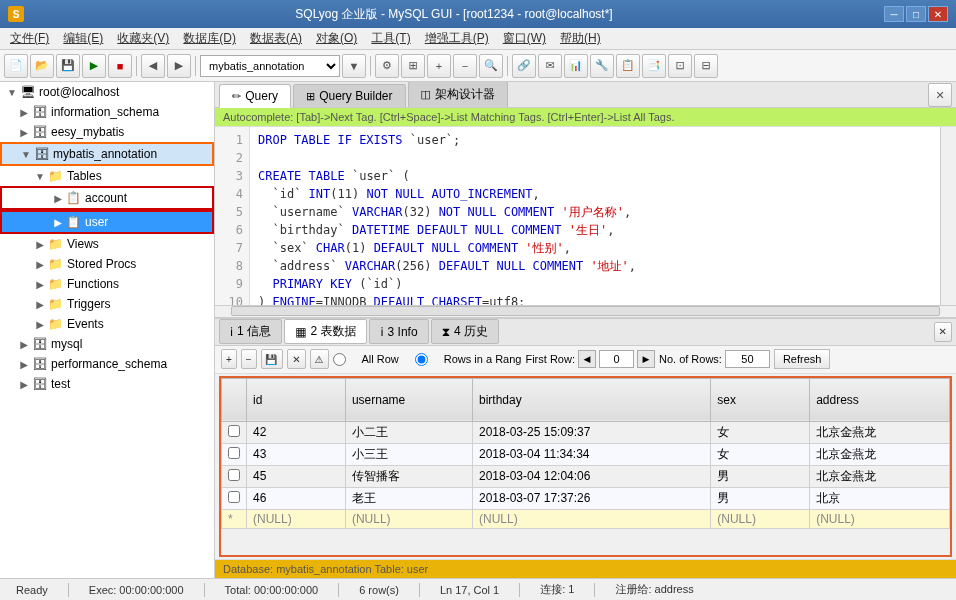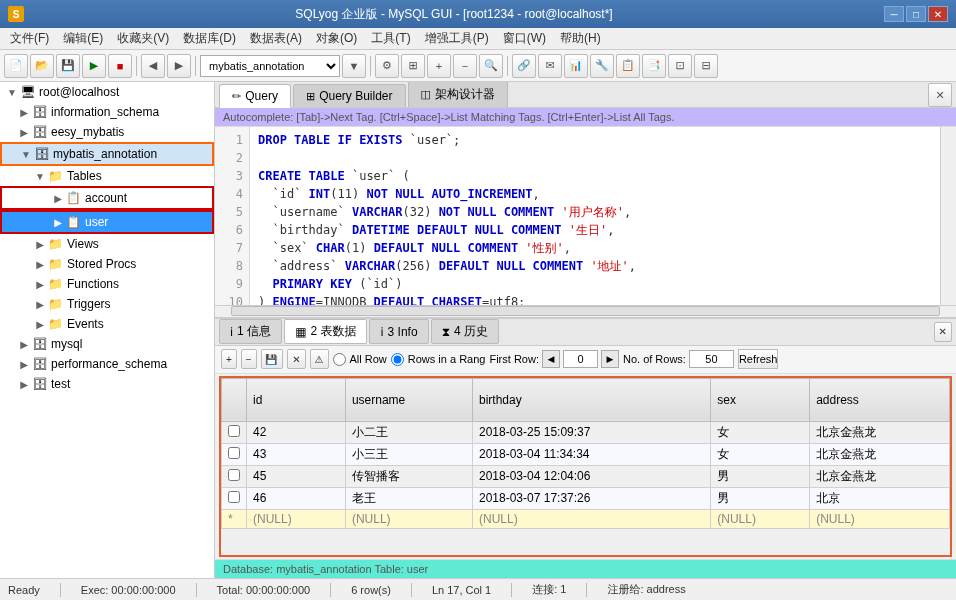--- a/index.html
+++ b/index.html
@@ -15,7 +15,7 @@
 
     
     .menu-bar { background: #f0f0f0; height: 22px; display: flex; align-items: center; border-bottom: 1px solid #ccc; padding: 0 4px; gap: 2px; }
-    .menu-item { padding: 2px 6px; font-size: 12px; cursor: pointer; color: #333; }
+    .menu-item { padding: 2px 6px; font-size: 12px; cursor: pointer; color: #333; text-decoration: underline; }
 
     
     .toolbar { background: #f5f5f5; height: 32px; border-bottom: 1px solid #ccc; display: flex; align-items: center; padding: 0 4px; gap: 2px; }

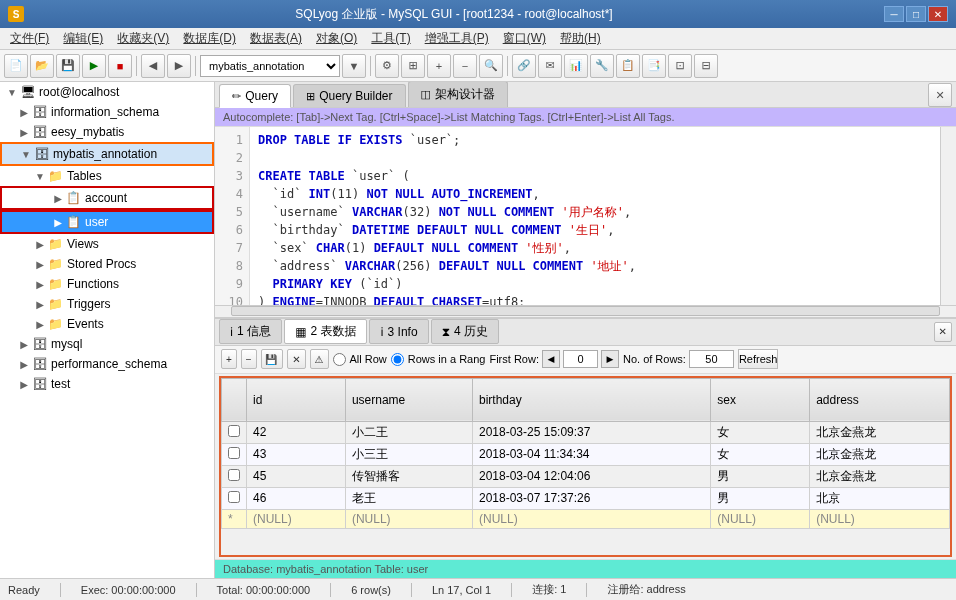--- a/index.html
+++ b/index.html
@@ -50,7 +50,7 @@
 
     
     .query-area { flex: 1; display: flex; flex-direction: column; overflow: hidden; }
-    .autocomplete-hint { padding: 3px 8px; background: #c4b5fd; border-bottom: 1px solid #ddd; font-size: 11px; color: #555; }
+    .autocomplete-hint { padding: 3px 8px; background: #bef264; border-bottom: 1px solid #ddd; font-size: 11px; color: #555; }
 
     .editor-area { flex: 1; overflow: hidden; display: flex; }
     .line-numbers { width: 35px; background: #f5f5f5; border-right: 1px solid #ddd; padding: 4px 0; text-align: right; color: #999; font-family: Consolas, monospace; font-size: 12px; line-height: 1.5; overflow: hidden; }

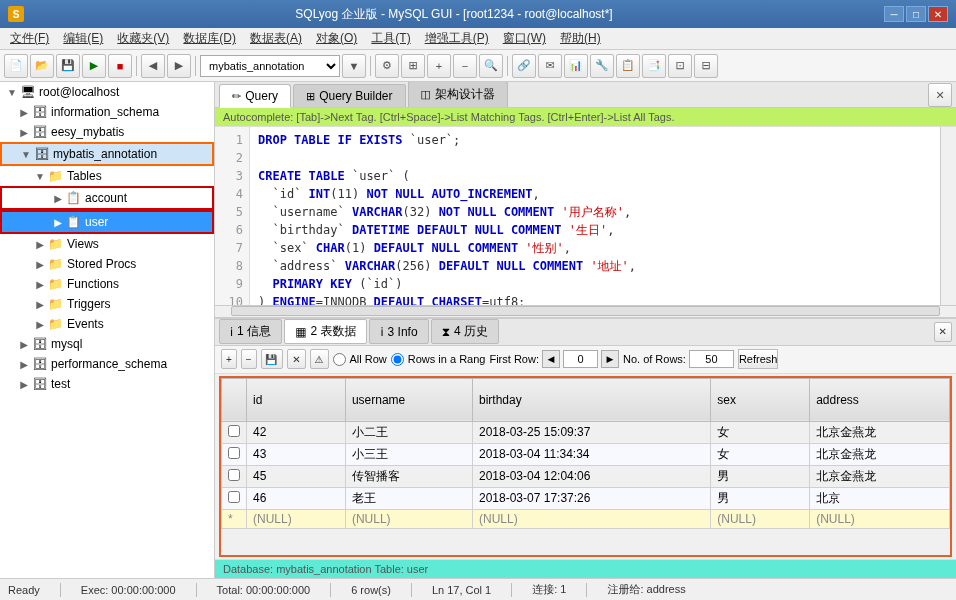--- a/index.html
+++ b/index.html
@@ -56,7 +56,7 @@
     .line-numbers { width: 35px; background: #f5f5f5; border-right: 1px solid #ddd; padding: 4px 0; text-align: right; color: #999; font-family: Consolas, monospace; font-size: 12px; line-height: 1.5; overflow: hidden; }
     .line-num { padding-right: 6px; }
     .code-editor { flex: 1; background: white; padding: 4px 8px; font-family: Consolas, monospace; font-size: 12px; color: #333; line-height: 1.5; overflow-y: auto; white-space: pre; }
-    .kw { color: #0000cc; font-weight: bold; }
+    .kw { color: #0000cc; font-weight: normal; }
     .str { color: #cc0000; }
 
     

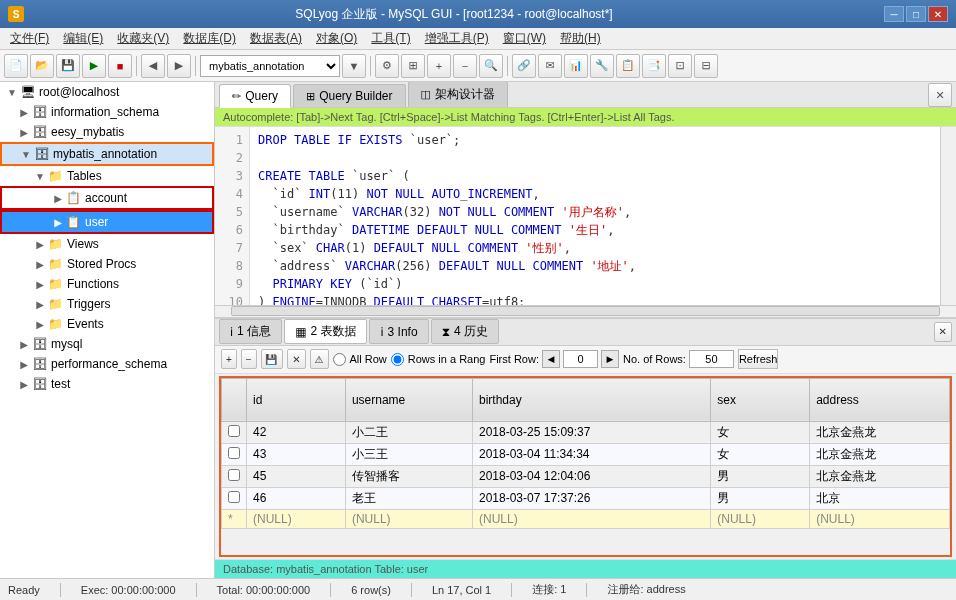--- a/index.html
+++ b/index.html
@@ -67,7 +67,7 @@
     
     .result-toolbar { height: 28px; background: #f5f5f5; border-bottom: 1px solid #ddd; display: flex; align-items: center; padding: 0 6px; gap: 4px; font-size: 11px; }
     .small-btn { height: 20px; padding: 0 4px; background: linear-gradient(to bottom, #fff, #e8e8e8); border: 1px solid #bbb; cursor: pointer; font-size: 10px; color: #333; border-radius: 2px; display: flex; align-items: center; }
-    .radio-group { display: flex; align-items: center; gap: 4px; font-size: 11px; }
+    .radio-group { display: flex; align-items: center; gap: 16px; font-size: 11px; }
     .field-group { display: flex; align-items: center; gap: 3px; font-size: 11px; }
     .num-input { width: 35px; height: 18px; border: 1px solid #aaa; text-align: center; font-size: 11px; }
     .nav-btn { width: 18px; height: 18px; background: #e8e8e8; border: 1px solid #aaa; cursor: pointer; display: flex; align-items: center; justify-content: center; font-size: 9px; }

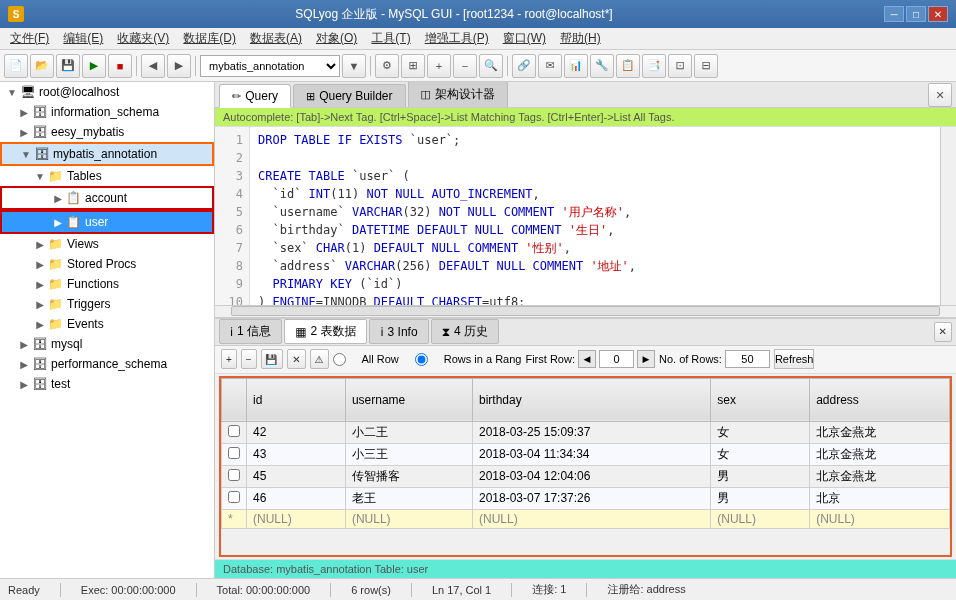--- a/index.html
+++ b/index.html
@@ -71,7 +71,7 @@
     .field-group { display: flex; align-items: center; gap: 3px; font-size: 11px; }
     .num-input { width: 35px; height: 18px; border: 1px solid #aaa; text-align: center; font-size: 11px; }
     .nav-btn { width: 18px; height: 18px; background: #e8e8e8; border: 1px solid #aaa; cursor: pointer; display: flex; align-items: center; justify-content: center; font-size: 9px; }
-    .refresh-btn { height: 20px; padding: 0 0; background: linear-gradient(to bottom, #fff, #e8e8e8); border: 1px solid #bbb; cursor: pointer; font-size: 11px; }
+    .refresh-btn { height: 20px; padding: 0 8px; background: linear-gradient(to bottom, #fff, #e8e8e8); border: 1px solid #bbb; cursor: pointer; font-size: 11px; }
 
     
     .data-table-wrap { flex: 1; overflow: auto; border: 2px solid #e06030; margin: 2px 4px; }

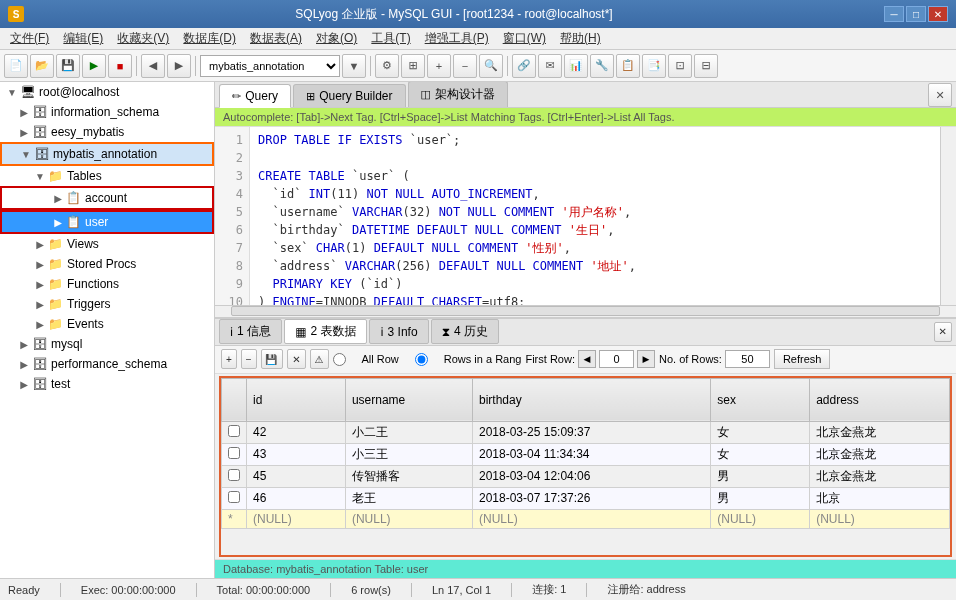--- a/index.html
+++ b/index.html
@@ -87,7 +87,7 @@
     .vertical-scrollbar { width: 16px; background: #f0f0f0; border-left: 1px solid #ccc; display: flex; flex-direction: column; }
 
     
-    .db-info { padding: 3px 8px; font-size: 11px; color: #555; background: #5eead4; border-top: 1px solid #ddd; }
+    .db-info { padding: 3px 8px; font-size: 11px; color: #555; background: #eab308; border-top: 1px solid #ddd; }
   </style>
 </head>
 <body>

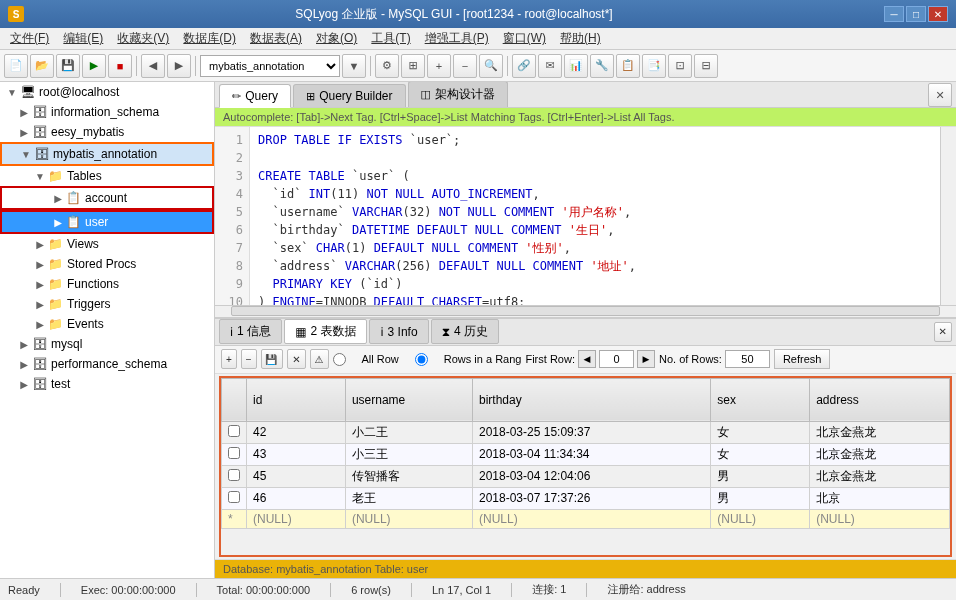--- a/index.html
+++ b/index.html
@@ -27,7 +27,7 @@
     .main-layout { display: flex; height: calc(600px - 28px - 22px - 32px - 22px); }
 
     
-    .status-bar { height: 22px; background: #f0f0f0; border-top: 1px solid #ccc; display: flex; align-items: center; padding: 0 8px; font-size: 11px; color: #333; gap: 20px; }
+    .status-bar { height: 22px; background: #f0f0f0; border-top: 1px solid #ccc; display: flex; align-items: center; padding: 0 16px; font-size: 11px; color: #333; gap: 20px; }
     .status-sep { width: 1px; height: 14px; background: #bbb; }
 
     

